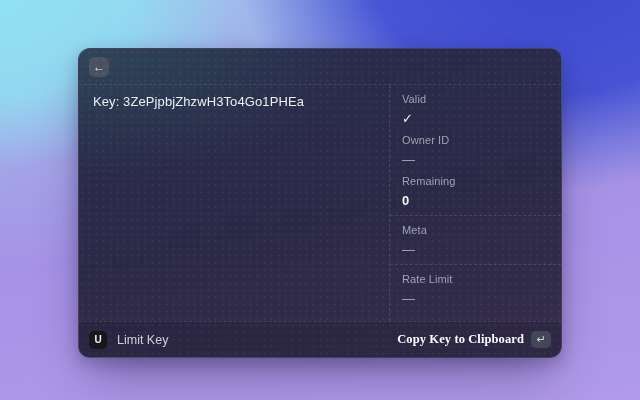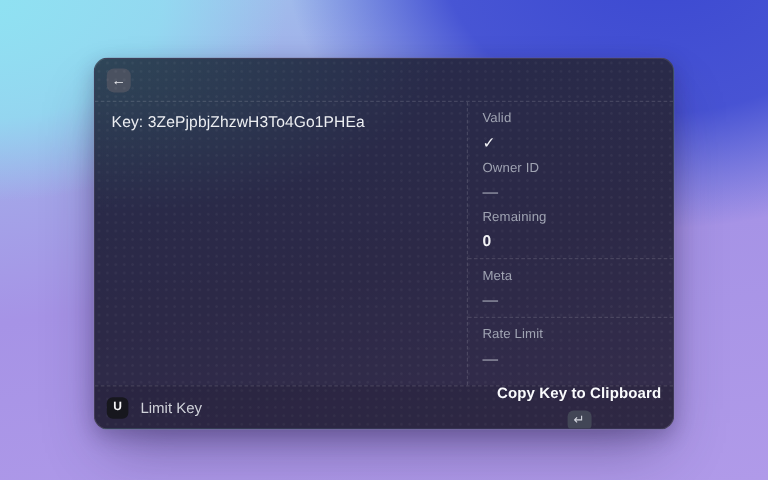--- a/index.html
+++ b/index.html
@@ -140,8 +140,7 @@
     border: none;
     cursor: pointer;
     padding: 4px 2px;
-    font-family: Liberation Sans, sans-serif;
-    flex-direction: column;
+    font-family: Liberation Serif, serif;
   }
   .copy-label {
     font-size: 12.5px;

